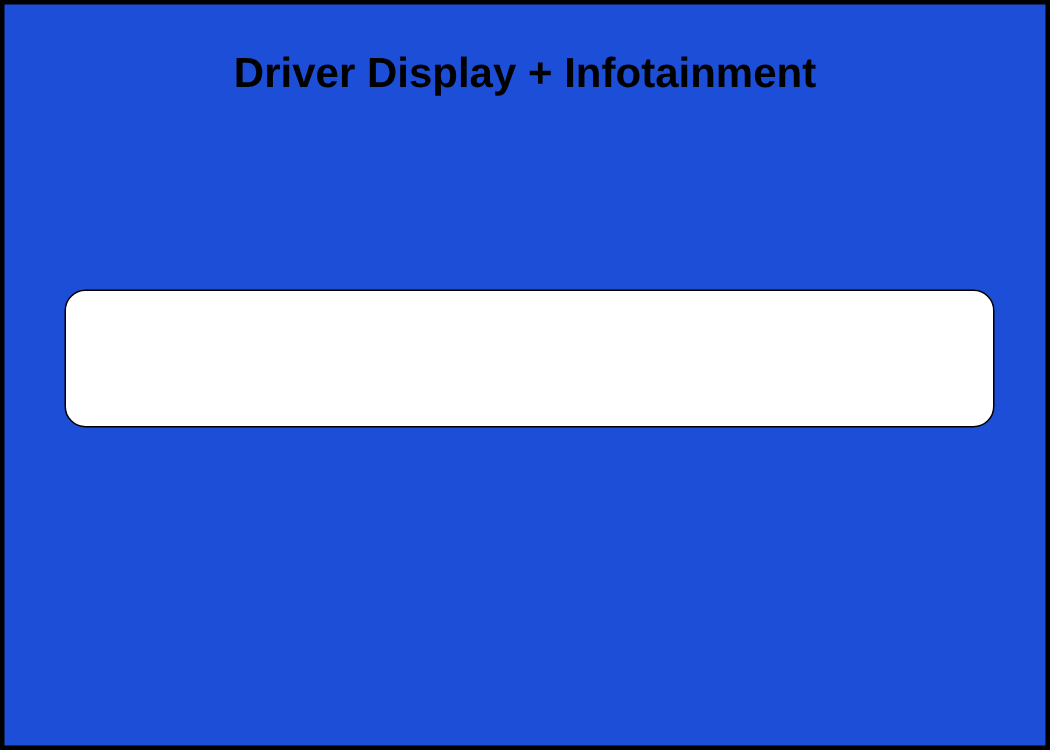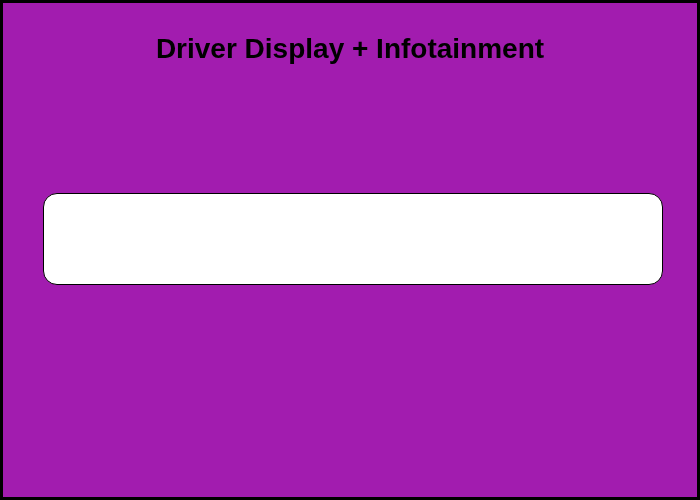--- a/index.html
+++ b/index.html
@@ -21,7 +21,7 @@
       width: 700px;
       height: 500px;
       border: 3px solid #000000;
-      background: #a21caf;
+      background: #1d4ed8;
     }
     .title {
       position: absolute;

